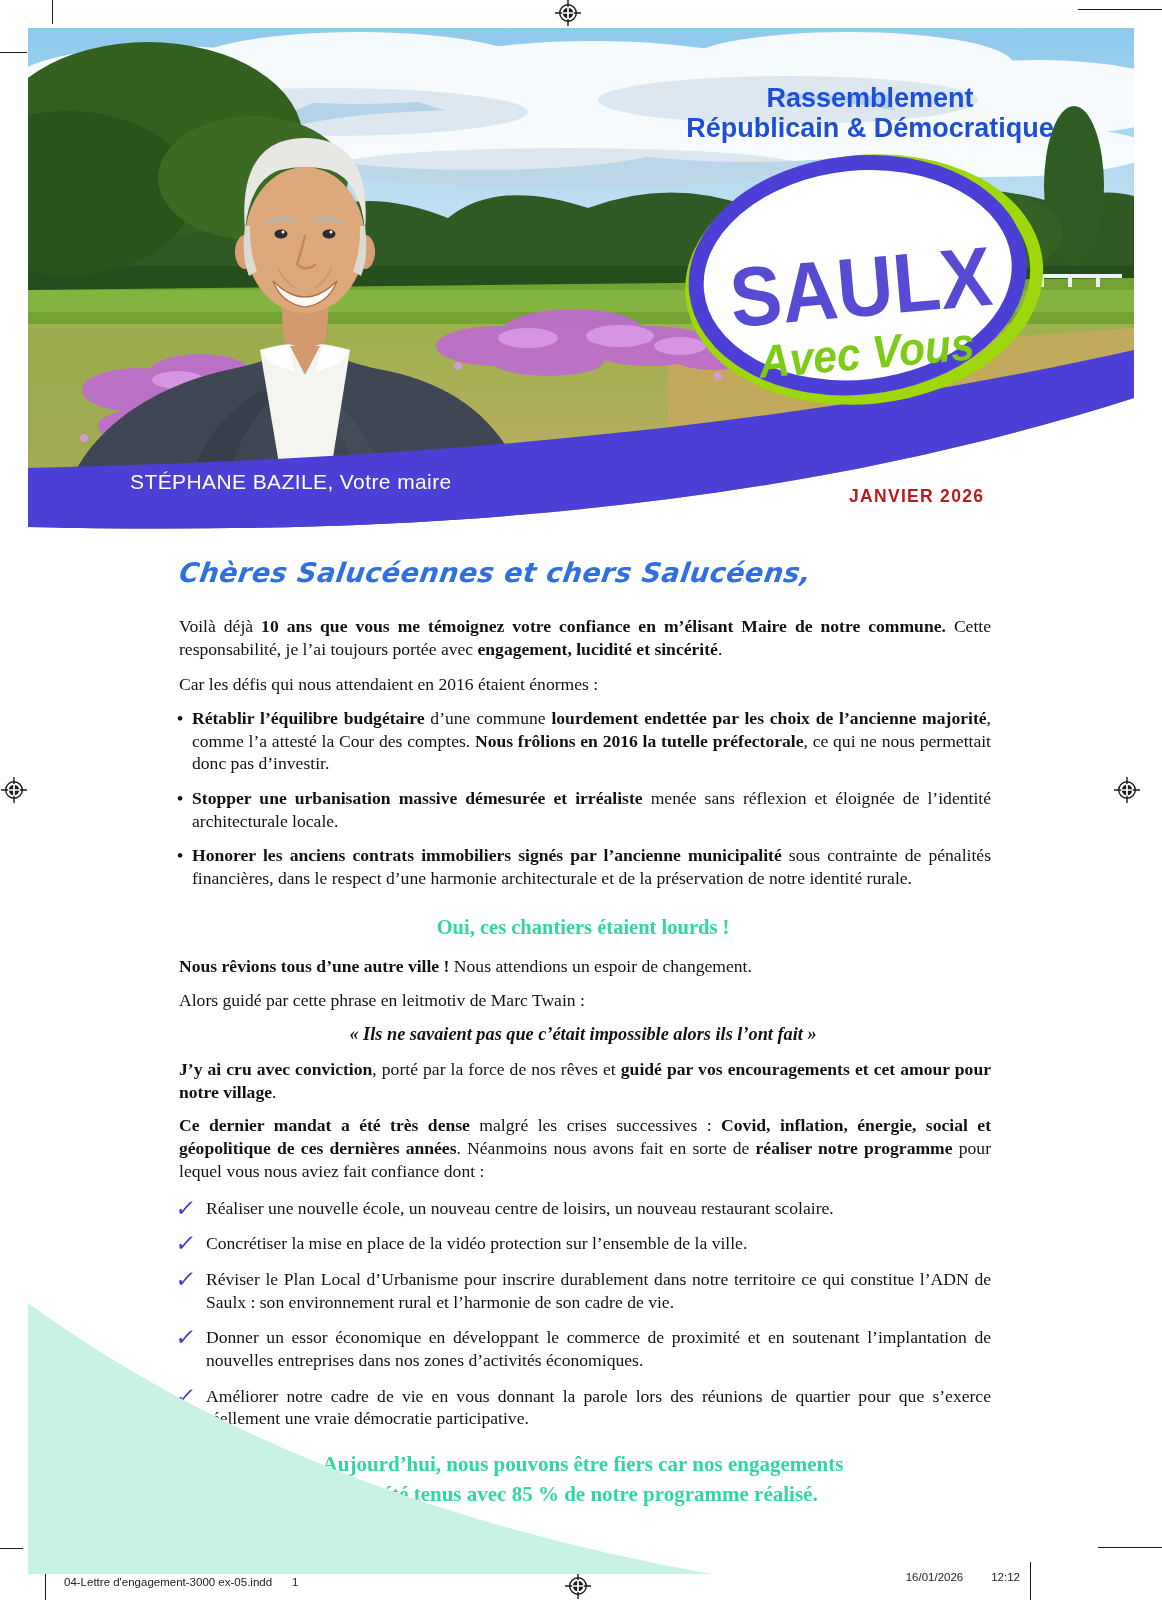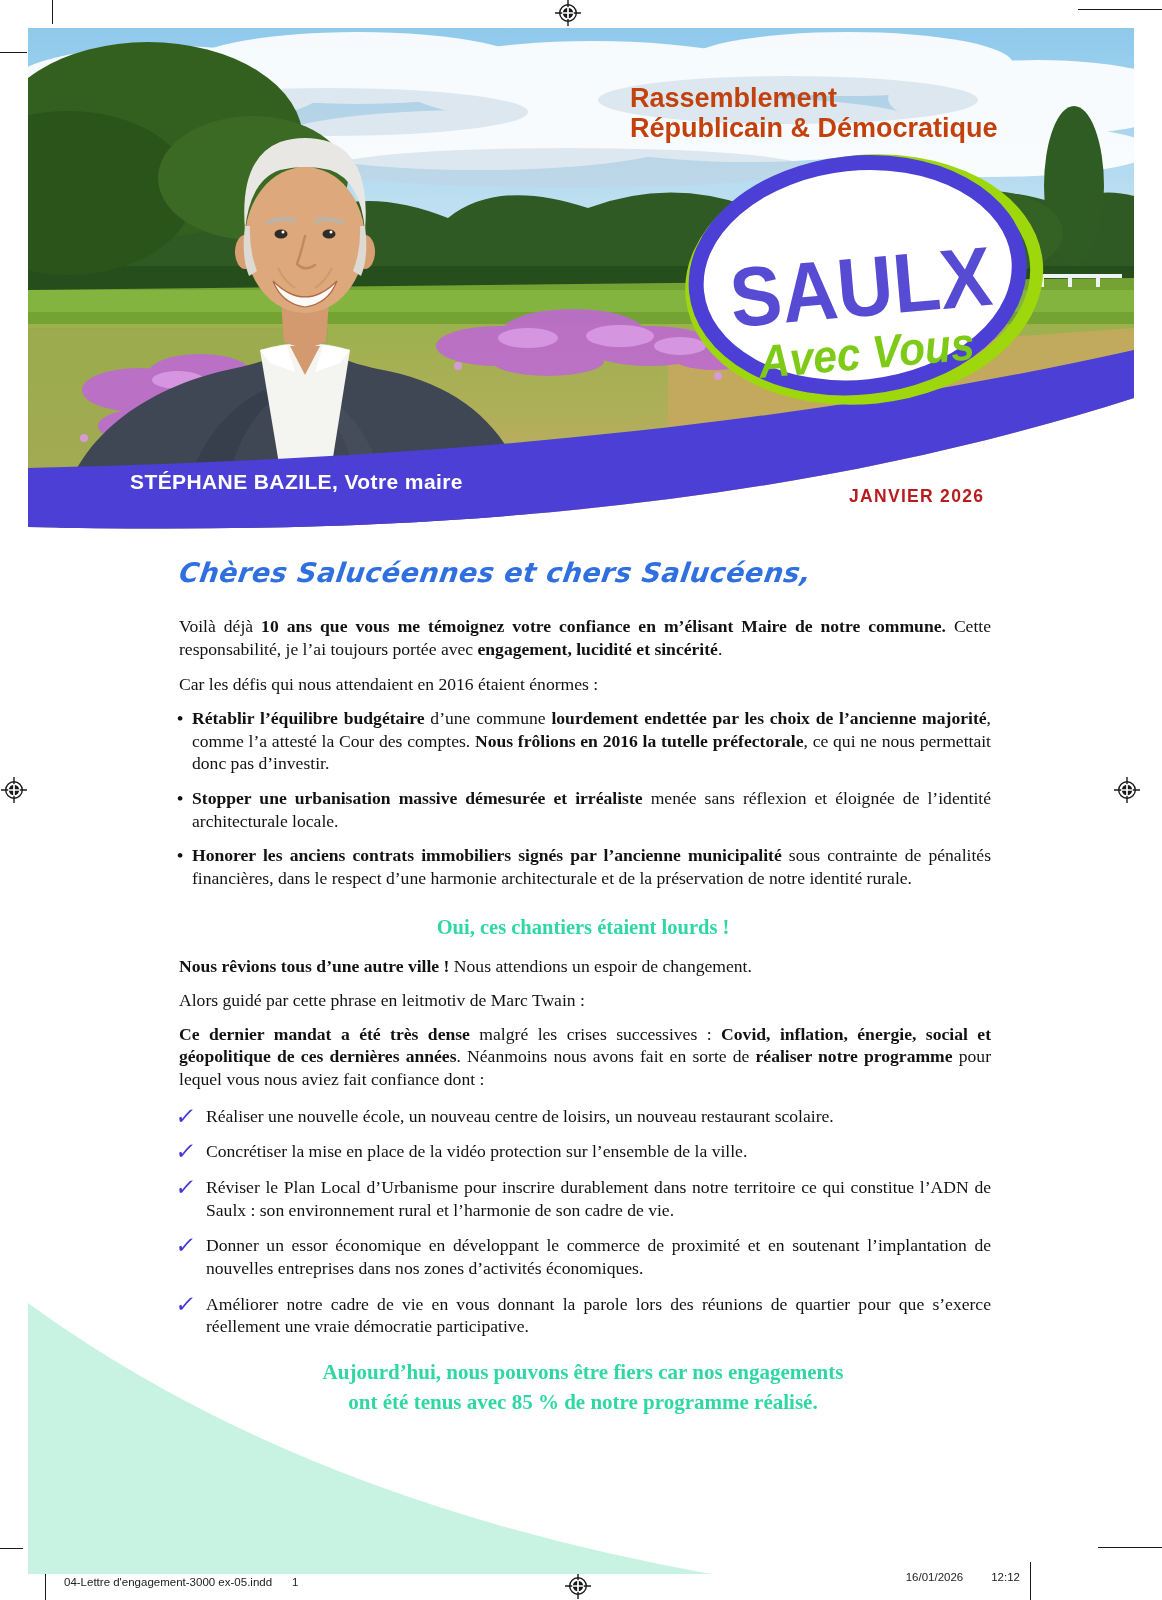--- a/index.html
+++ b/index.html
@@ -12,8 +12,8 @@
 
   
   #header-art{position:absolute;left:28px;top:28px;width:1106px;height:502px;}
-  .party{position:absolute;left:630px;top:84px;width:480px;text-align:left;
-         font-family:"Liberation Sans",sans-serif;font-weight:bold;color:#c2410c;}
+  .party{position:absolute;left:630px;top:84px;width:480px;text-align:center;
+         font-family:"Liberation Sans",sans-serif;font-weight:bold;color:#1d4ed8;}
   .party .l1{font-size:27px;line-height:1.08;}
   .party .l2{font-size:27px;line-height:1.18;}
   .banner-name{position:absolute;left:130px;top:470px;font-family:"Liberation Sans",sans-serif;

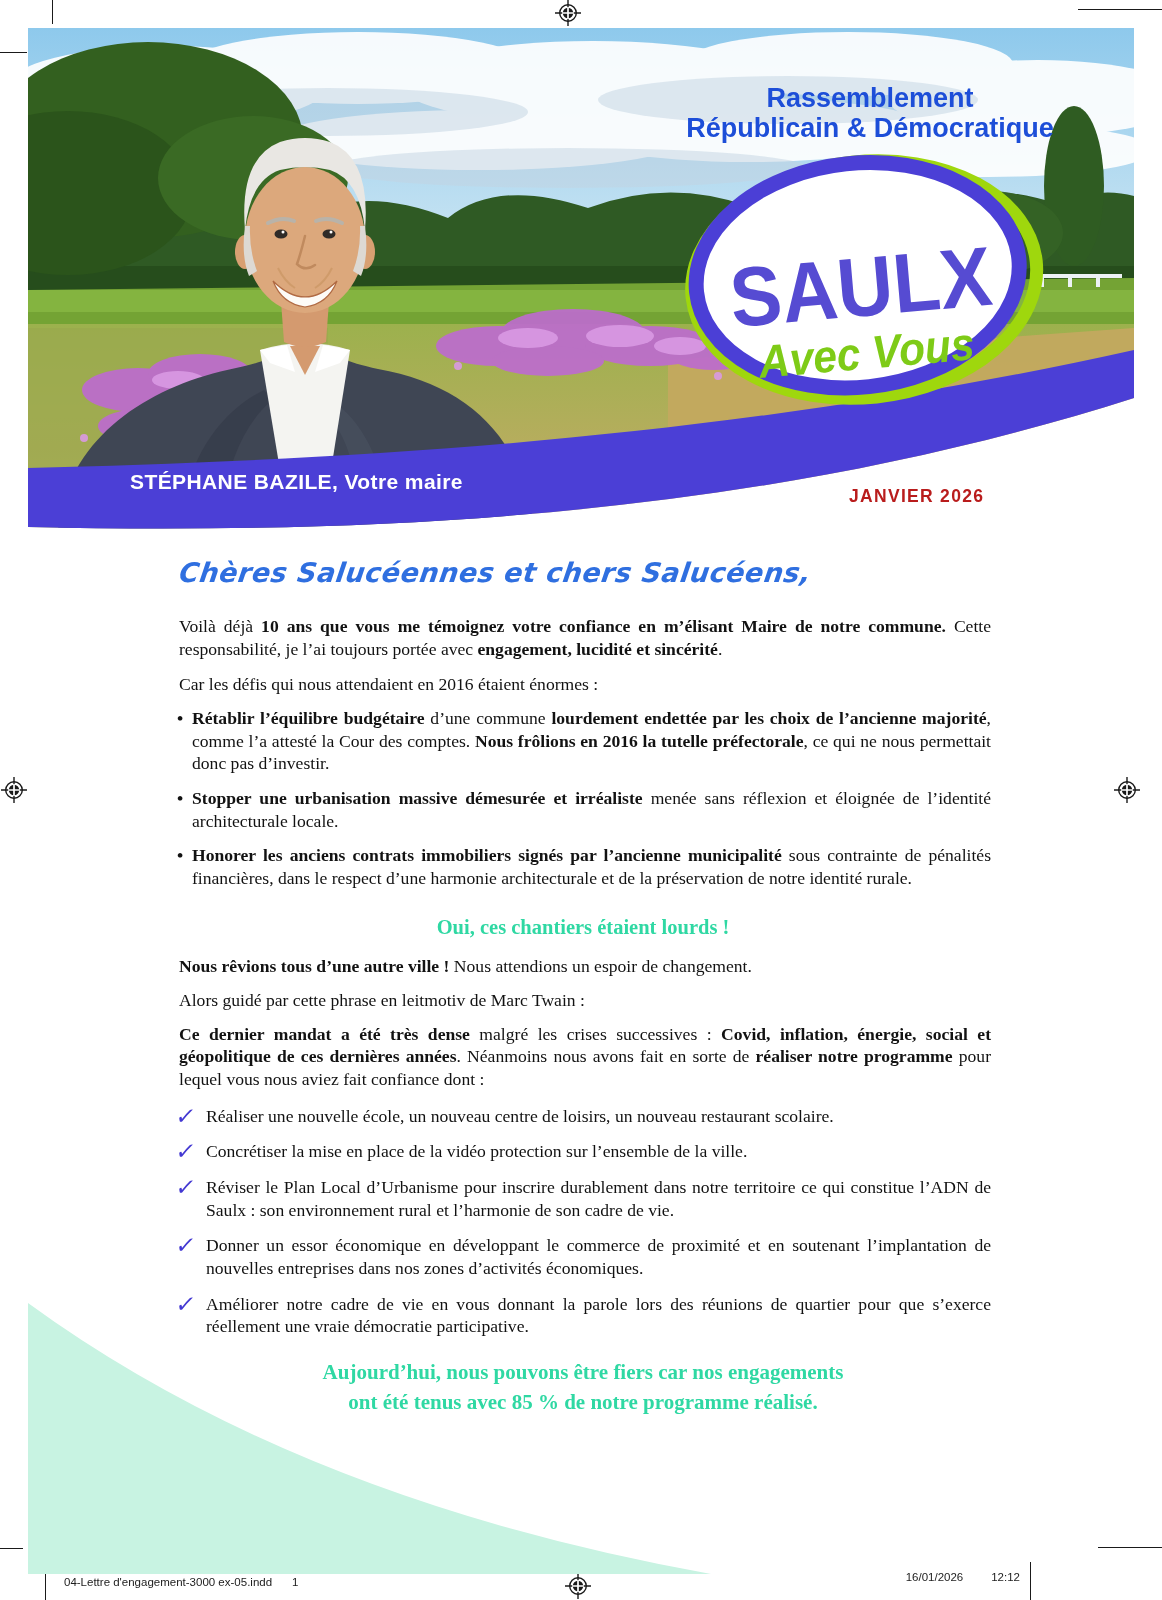--- a/index.html
+++ b/index.html
@@ -17,7 +17,7 @@
   .party .l1{font-size:27px;line-height:1.08;}
   .party .l2{font-size:27px;line-height:1.18;}
   .banner-name{position:absolute;left:130px;top:470px;font-family:"Liberation Sans",sans-serif;
-         font-weight:bold;font-size:21px;color:#ffffff;letter-spacing:.4px;}
+         font-weight:normal;font-size:21px;color:#ffffff;letter-spacing:.4px;}
   .issue-date{position:absolute;left:849px;top:486px;font-family:"Liberation Sans",sans-serif;
          font-weight:bold;font-size:17.5px;color:#b91c1c;letter-spacing:1.3px;}
 

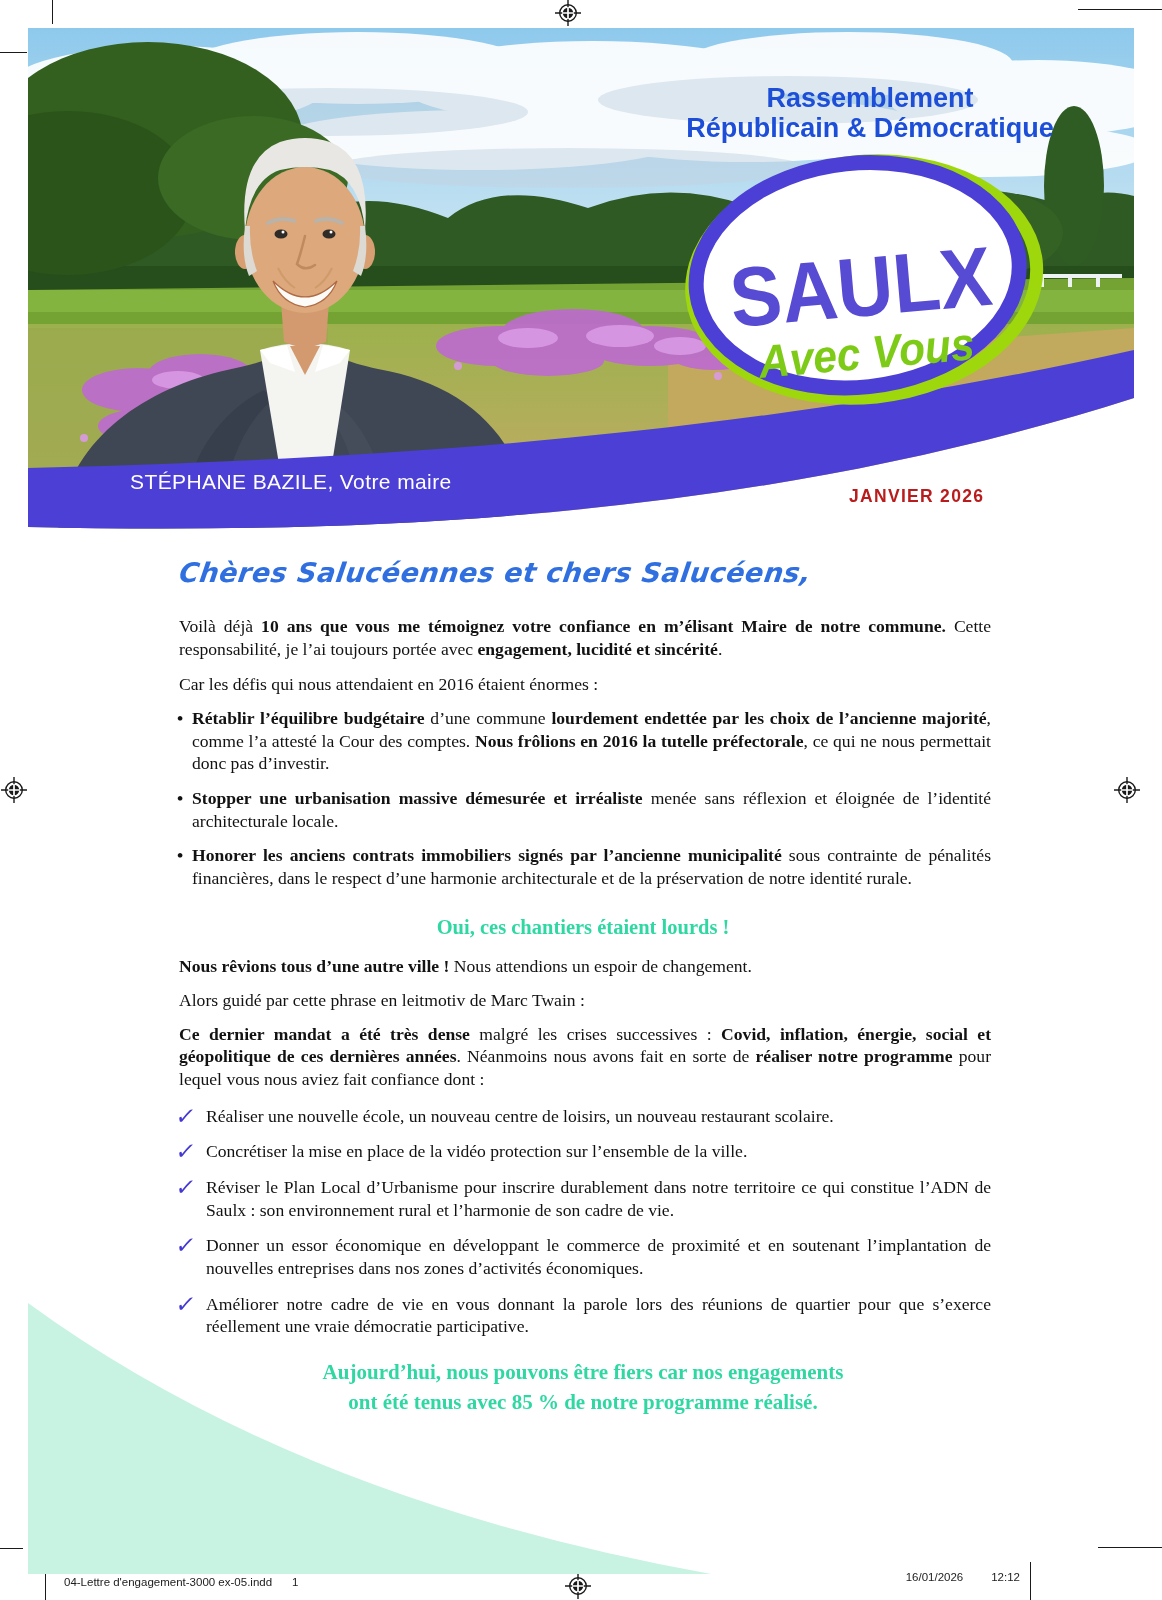--- a/index.html
+++ b/index.html
@@ -250,6 +250,7 @@
 
     <p><strong>Nous rêvions tous d’une autre ville !</strong><span> Nous attendions un espoir de changement.</span></p>
     <p>Alors guidé par cette phrase en leitmotiv de Marc Twain :</p>
+    <div class="quote">« Ils ne savaient pas que c’était impossible alors ils l’ont fait »</div>
     <p style="margin-bottom:14px;"><strong>Ce dernier mandat a été très dense</strong><span> malgré les crises successives : </span><strong>Covid, inflation, énergie, social et géopolitique de ces dernières années</strong><span>. Néanmoins nous avons fait en sorte de </span><strong>réaliser notre programme</strong><span> pour lequel vous nous aviez fait confiance dont :</span></p>
 
     <ul class="clist">

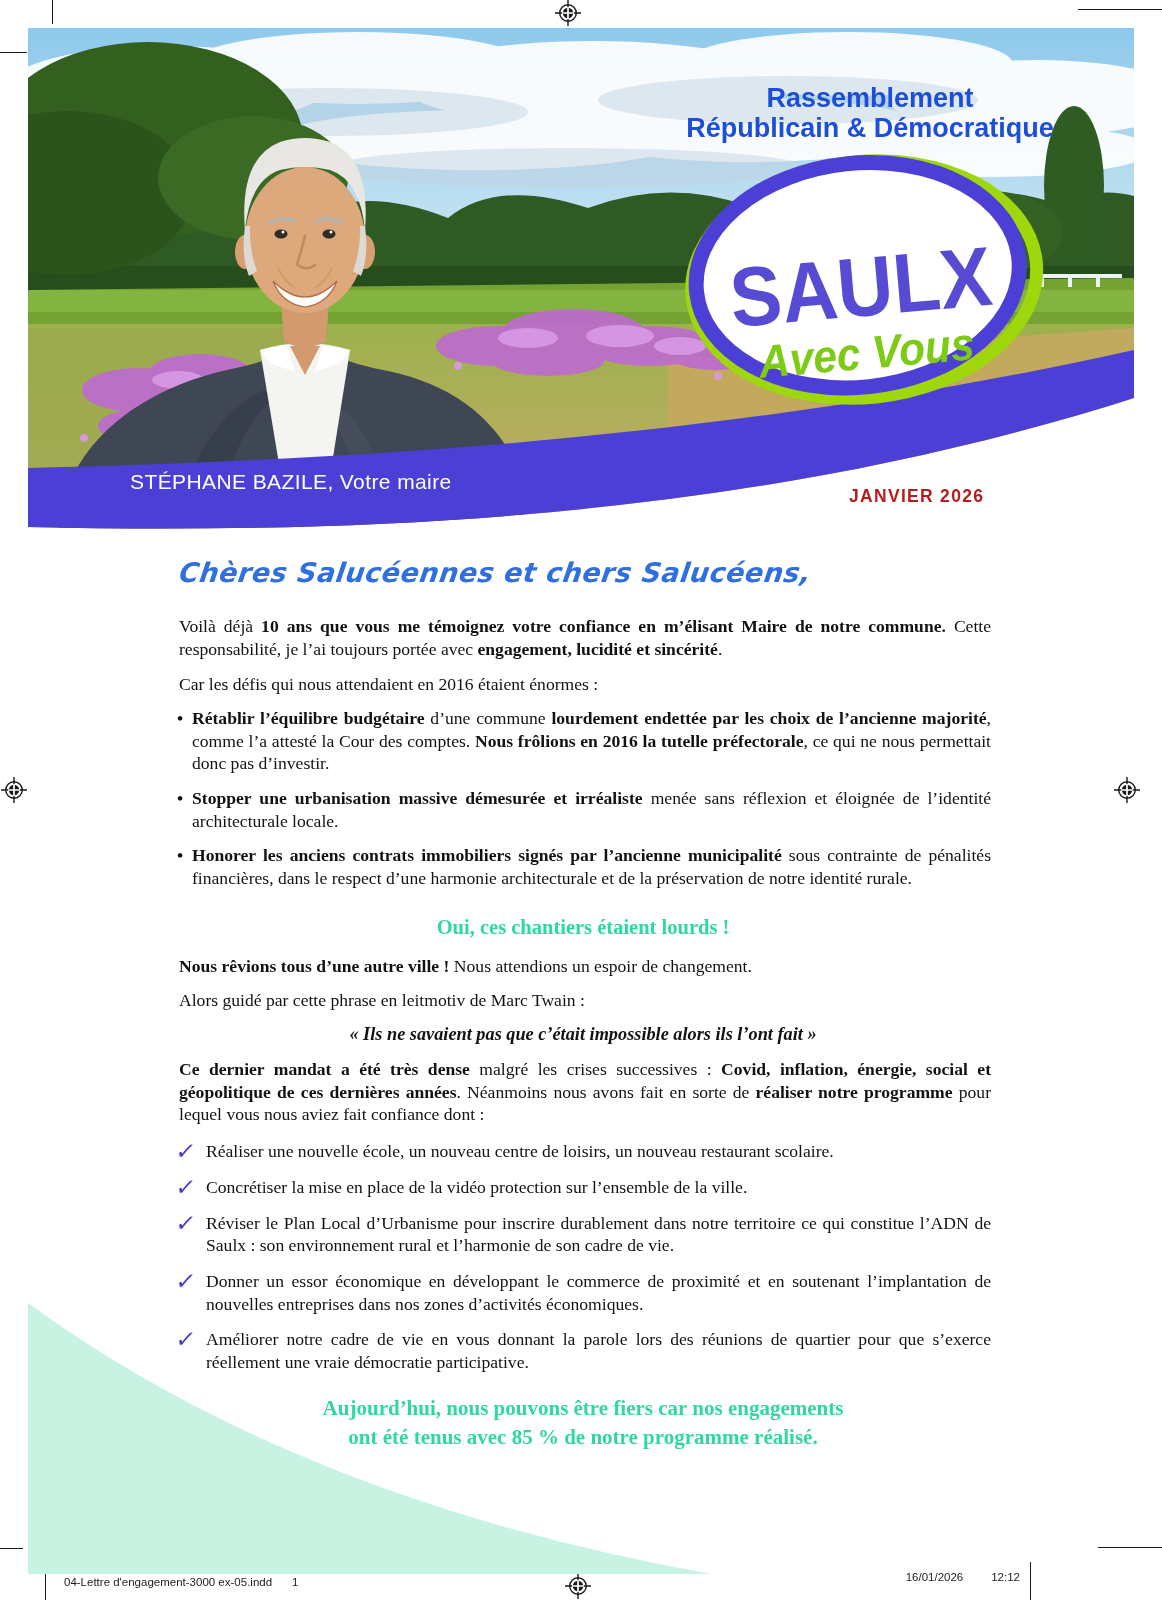--- a/index.html
+++ b/index.html
@@ -251,6 +251,7 @@
     <p><strong>Nous rêvions tous d’une autre ville !</strong><span> Nous attendions un espoir de changement.</span></p>
     <p>Alors guidé par cette phrase en leitmotiv de Marc Twain :</p>
     <div class="quote">« Ils ne savaient pas que c’était impossible alors ils l’ont fait »</div>
+    <p><strong>J’y ai cru avec conviction</strong><span>, porté par la force de nos rêves et </span><strong>guidé par vos encouragements et cet amour pour notre village</strong><span>.</span></p>
     <p style="margin-bottom:14px;"><strong>Ce dernier mandat a été très dense</strong><span> malgré les crises successives : </span><strong>Covid, inflation, énergie, social et géopolitique de ces dernières années</strong><span>. Néanmoins nous avons fait en sorte de </span><strong>réaliser notre programme</strong><span> pour lequel vous nous aviez fait confiance dont :</span></p>
 
     <ul class="clist">

